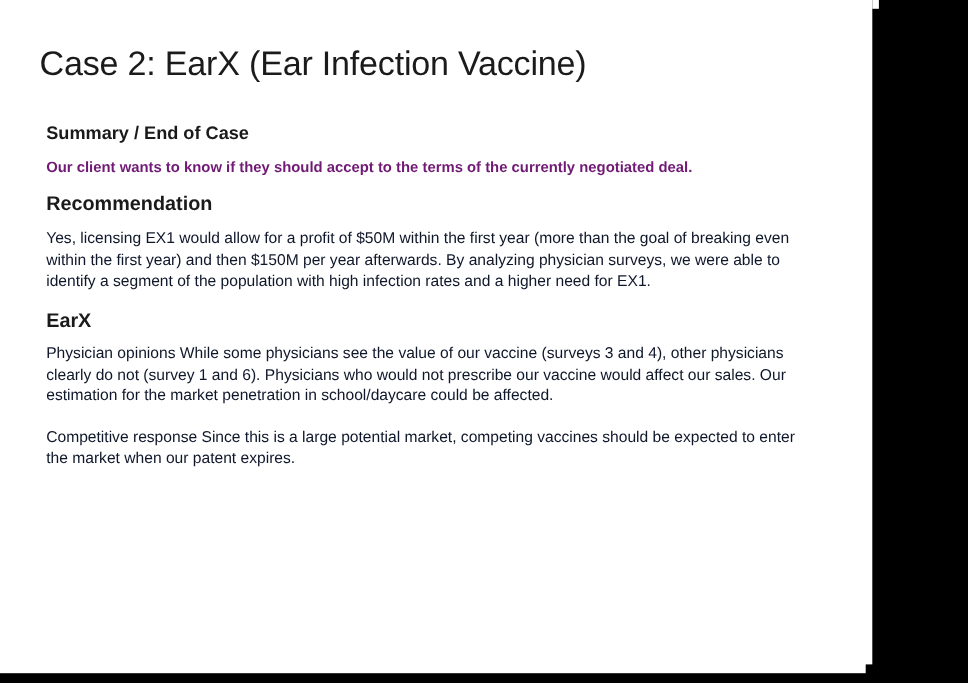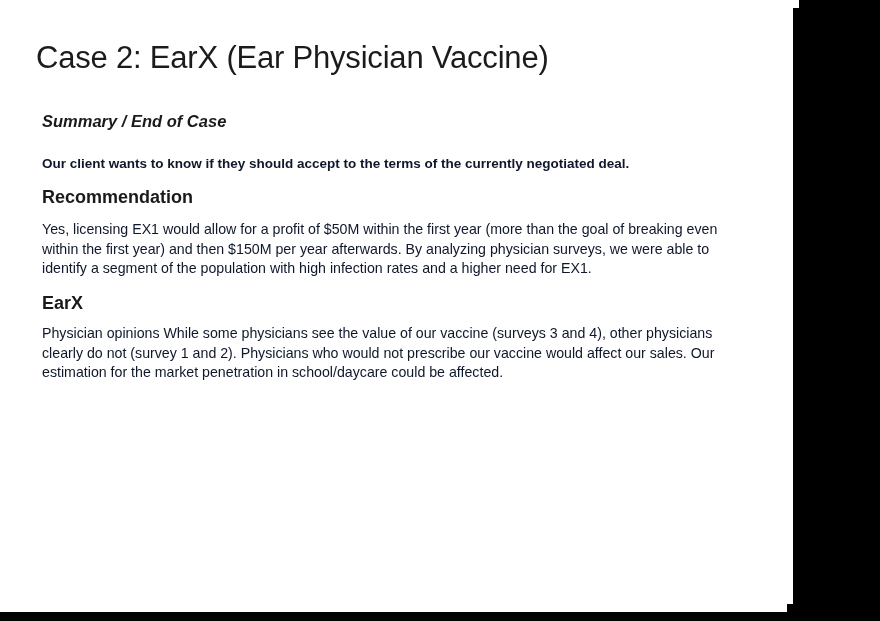--- a/index.html
+++ b/index.html
@@ -115,7 +115,7 @@
 
   <div id="page">
 
-    <div id="slide-title">Case 2: EarX (Ear Physician Vaccine)</div>
+    <div id="slide-title">Case 2: EarX (Ear Infection Vaccine)</div>
 
     <div id="body-column">
 

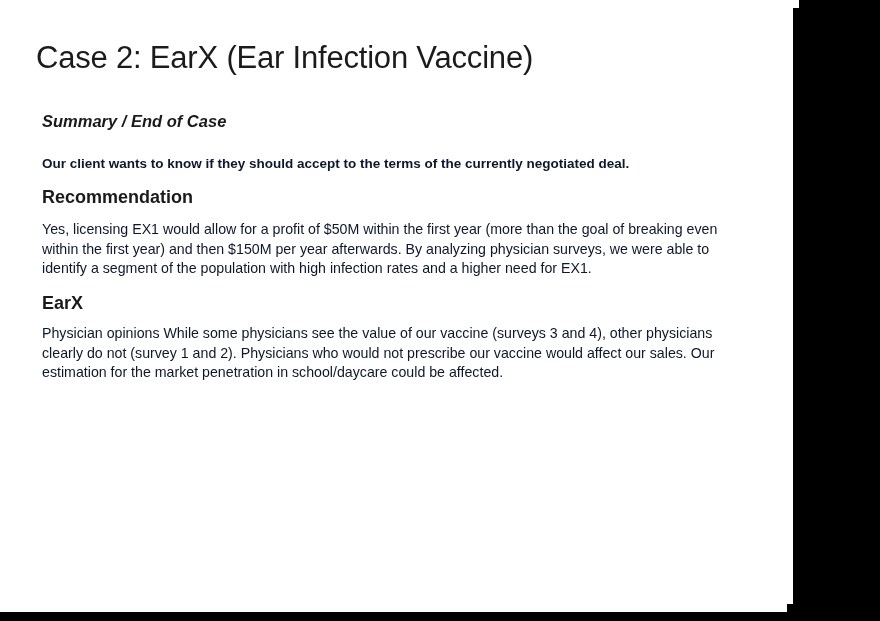--- a/index.html
+++ b/index.html
@@ -81,7 +81,6 @@
   }
   .h-section.small {
     font-size: 16.5px;
-    font-style: italic;
   }
 
   .lead-bold {

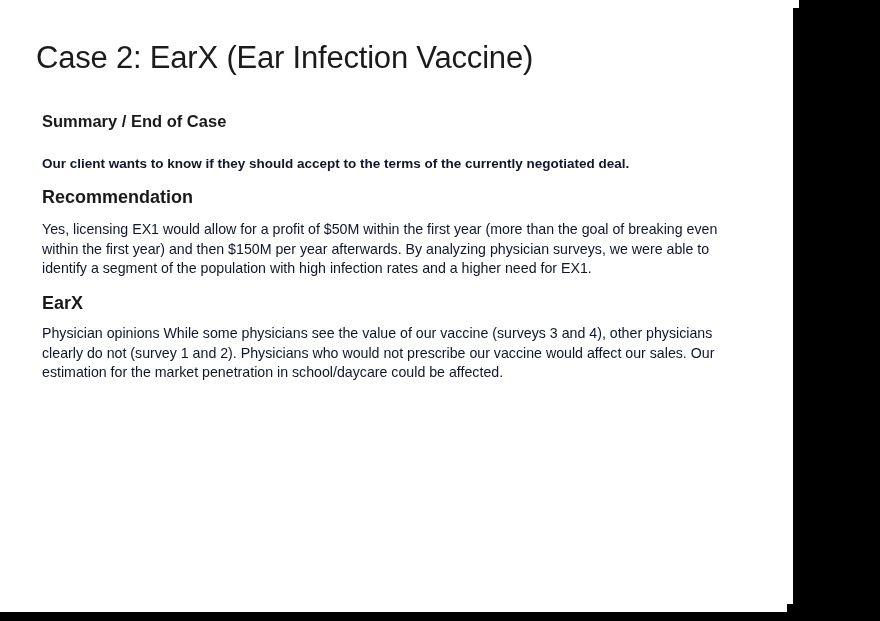--- a/index.html
+++ b/index.html
@@ -86,8 +86,8 @@
   .lead-bold {
     font-size: 13.5px;
     font-weight: bold;
-    color: #0f172a;
-    margin: 24px 0 0 0;
+    color: #701a75;
+    margin: 12px 0 0 0;
     line-height: 1.3;
   }
 

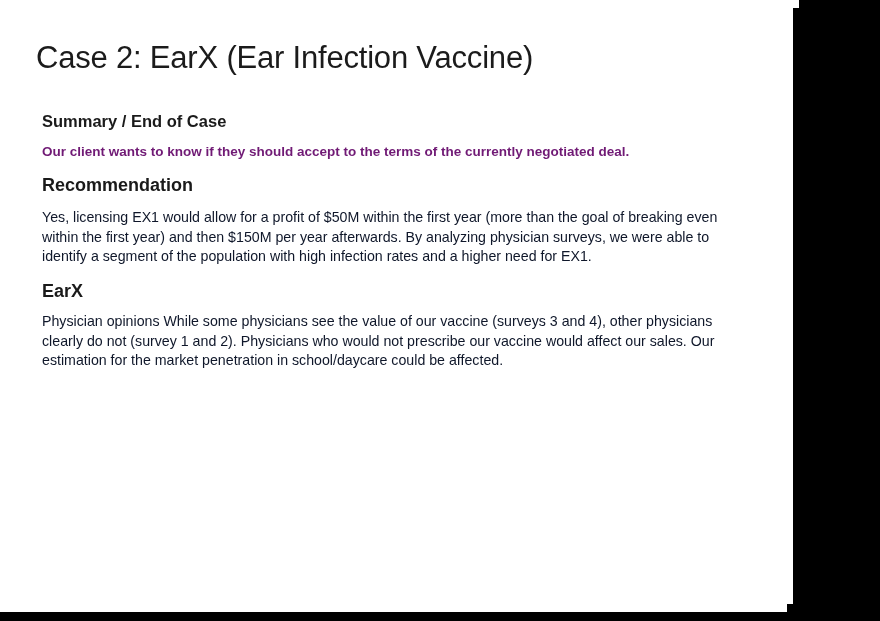--- a/index.html
+++ b/index.html
@@ -136,7 +136,7 @@
 
       <div class="spacer-after-risks-h"></div>
 
-      <p class="para">Physician opinions While some physicians see the value of our vaccine (surveys 3 and 4), other physicians clearly do not (survey 1 and 2). Physicians who would not prescribe our vaccine would affect our sales. Our estimation for the market penetration in school/daycare could be affected.</p>
+      <p class="para">Physician opinions While some physicians see the value of our vaccine (surveys 3 and 4), other physicians clearly do not (survey 1 and 6). Physicians who would not prescribe our vaccine would affect our sales. Our estimation for the market penetration in school/daycare could be affected.</p>
 
       <div class="spacer-between-paras"></div>
 

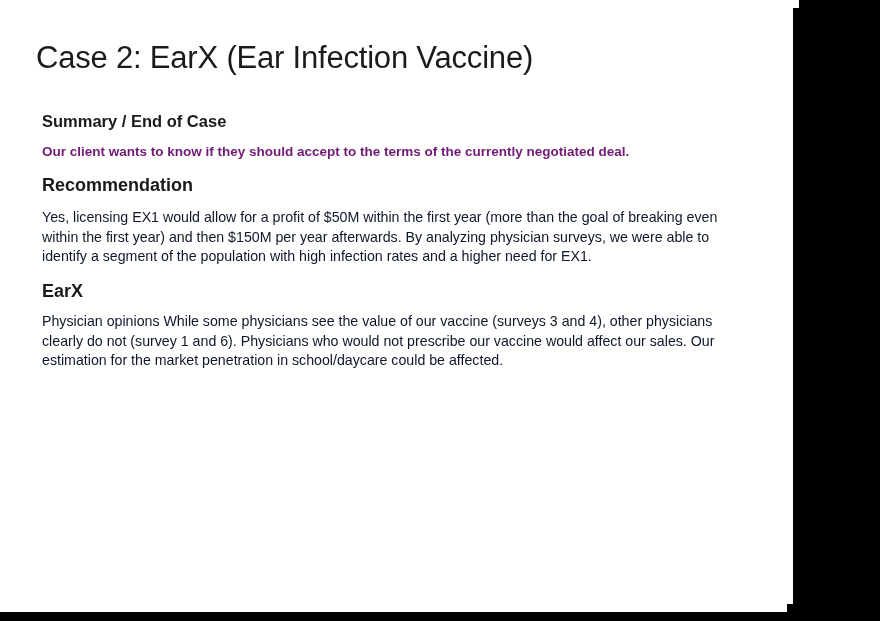--- a/index.html
+++ b/index.html
@@ -140,6 +140,7 @@
 
       <div class="spacer-between-paras"></div>
 
+      <p class="para">Competitive response Since this is a large potential market, competing vaccines should be expected to enter the market when our patent expires.</p>
 
     </div>
   </div>

